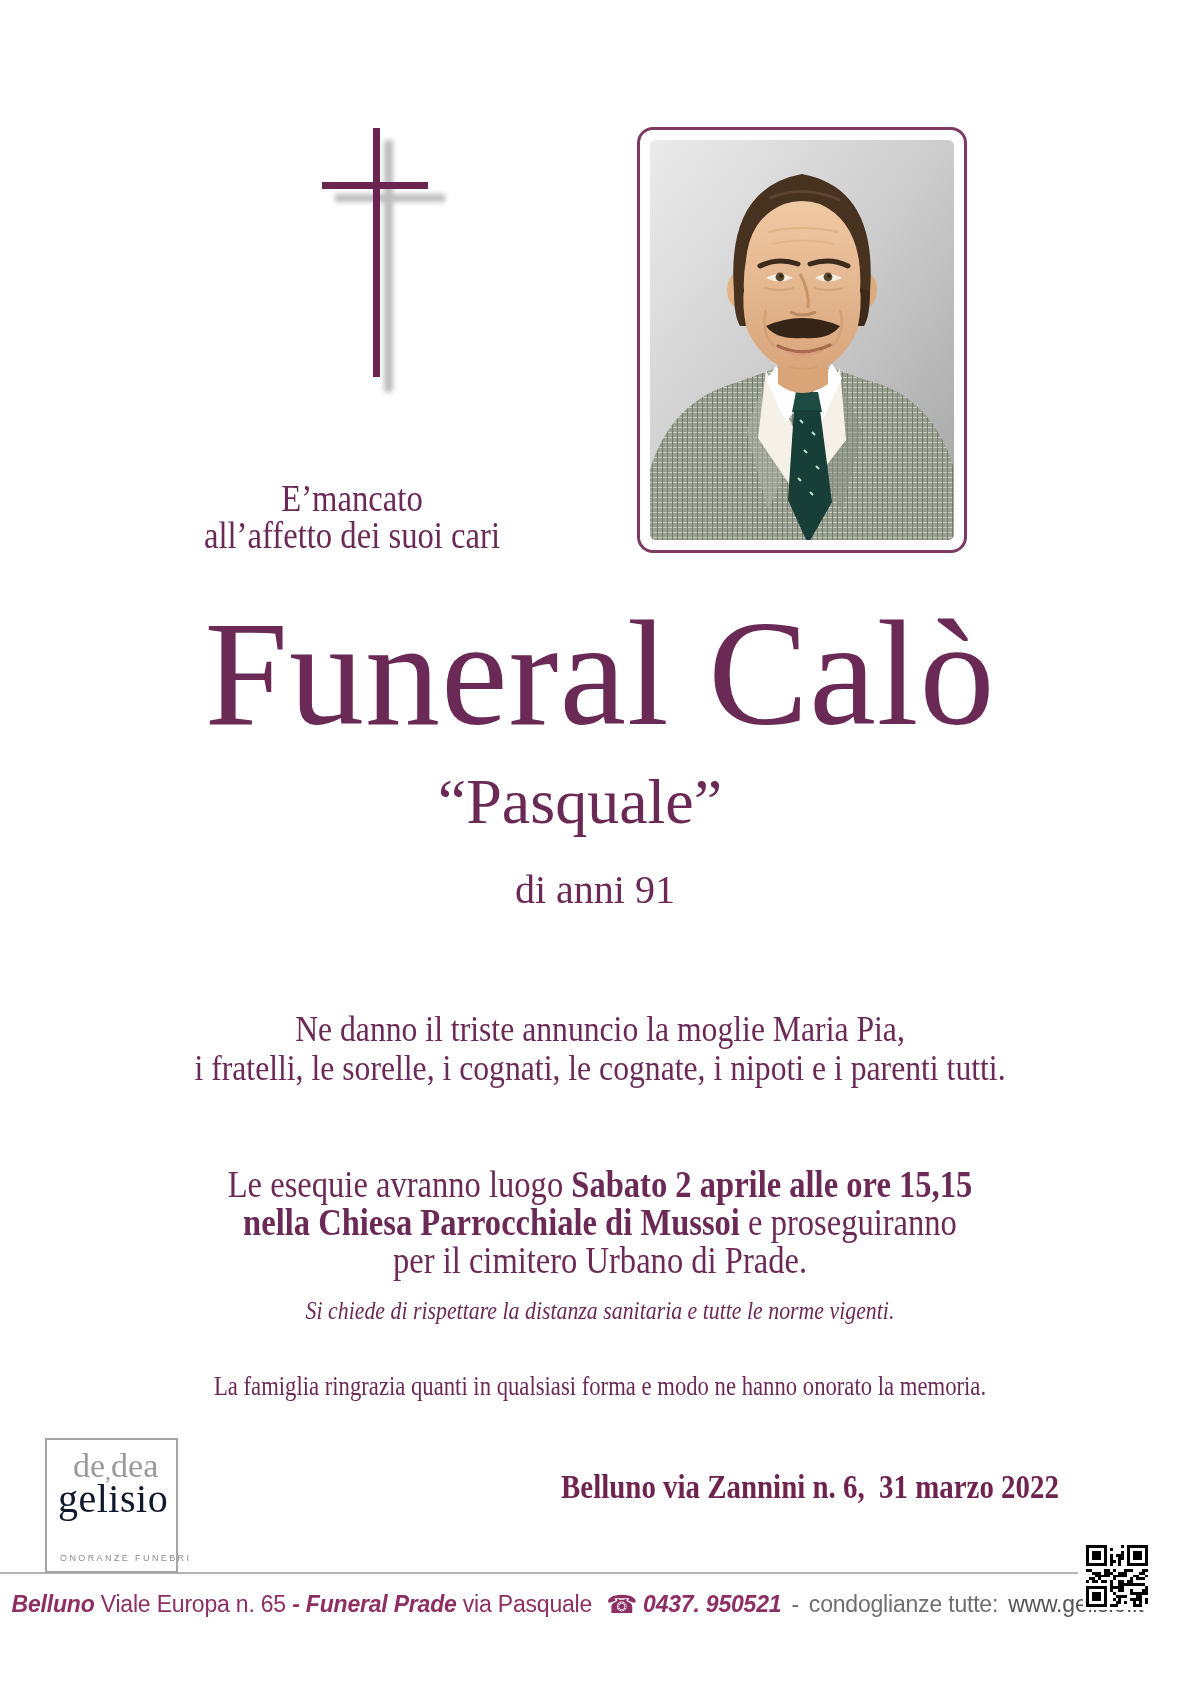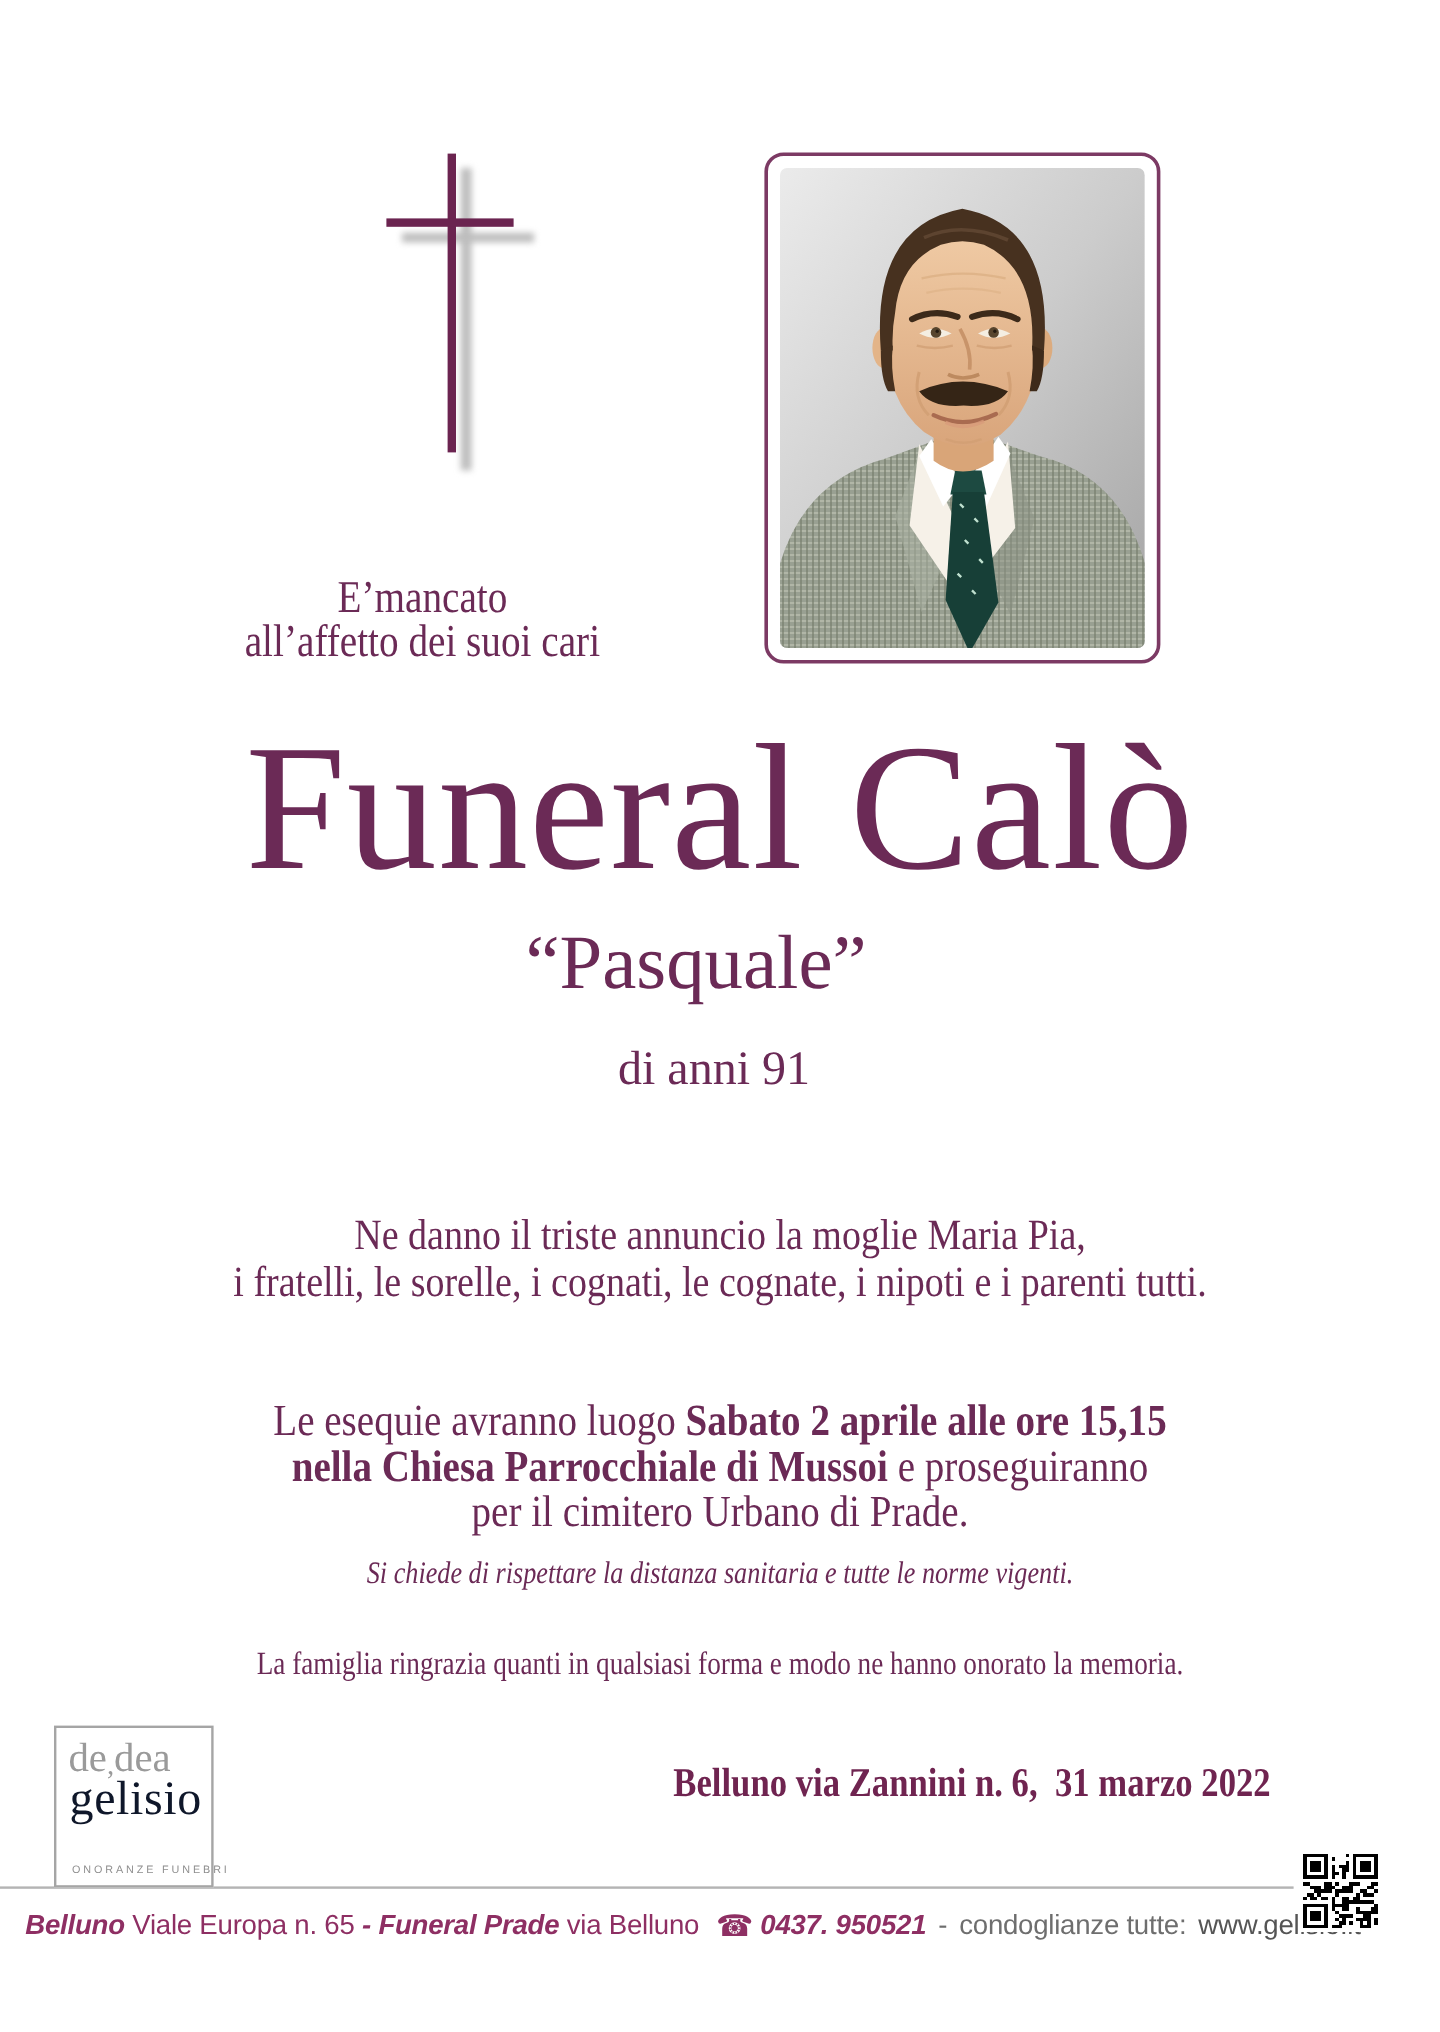--- a/index.html
+++ b/index.html
@@ -42,7 +42,7 @@
   
   .logo-box{left:45px;top:1438px;width:133px;height:135px;border:2px solid #a5a5a5;
             background:#fff;box-sizing:border-box;z-index:2;}
-  .logo-l1{margin:12px 0 0 10px;font-size:34px;line-height:28px;color:#9a9a9a;}
+  .logo-l1{margin:12px 0 0 26px;font-size:34px;line-height:28px;color:#9a9a9a;}
   .logo-comma{font-size:24px;vertical-align:-2px;}
   .logo-l2{margin:-3px 0 0 11px;font-size:40px;line-height:34px;color:#0f172a;letter-spacing:.5px;}
   .logo-sub{position:absolute;left:13px;bottom:8px;font-family:"Liberation Sans",sans-serif;

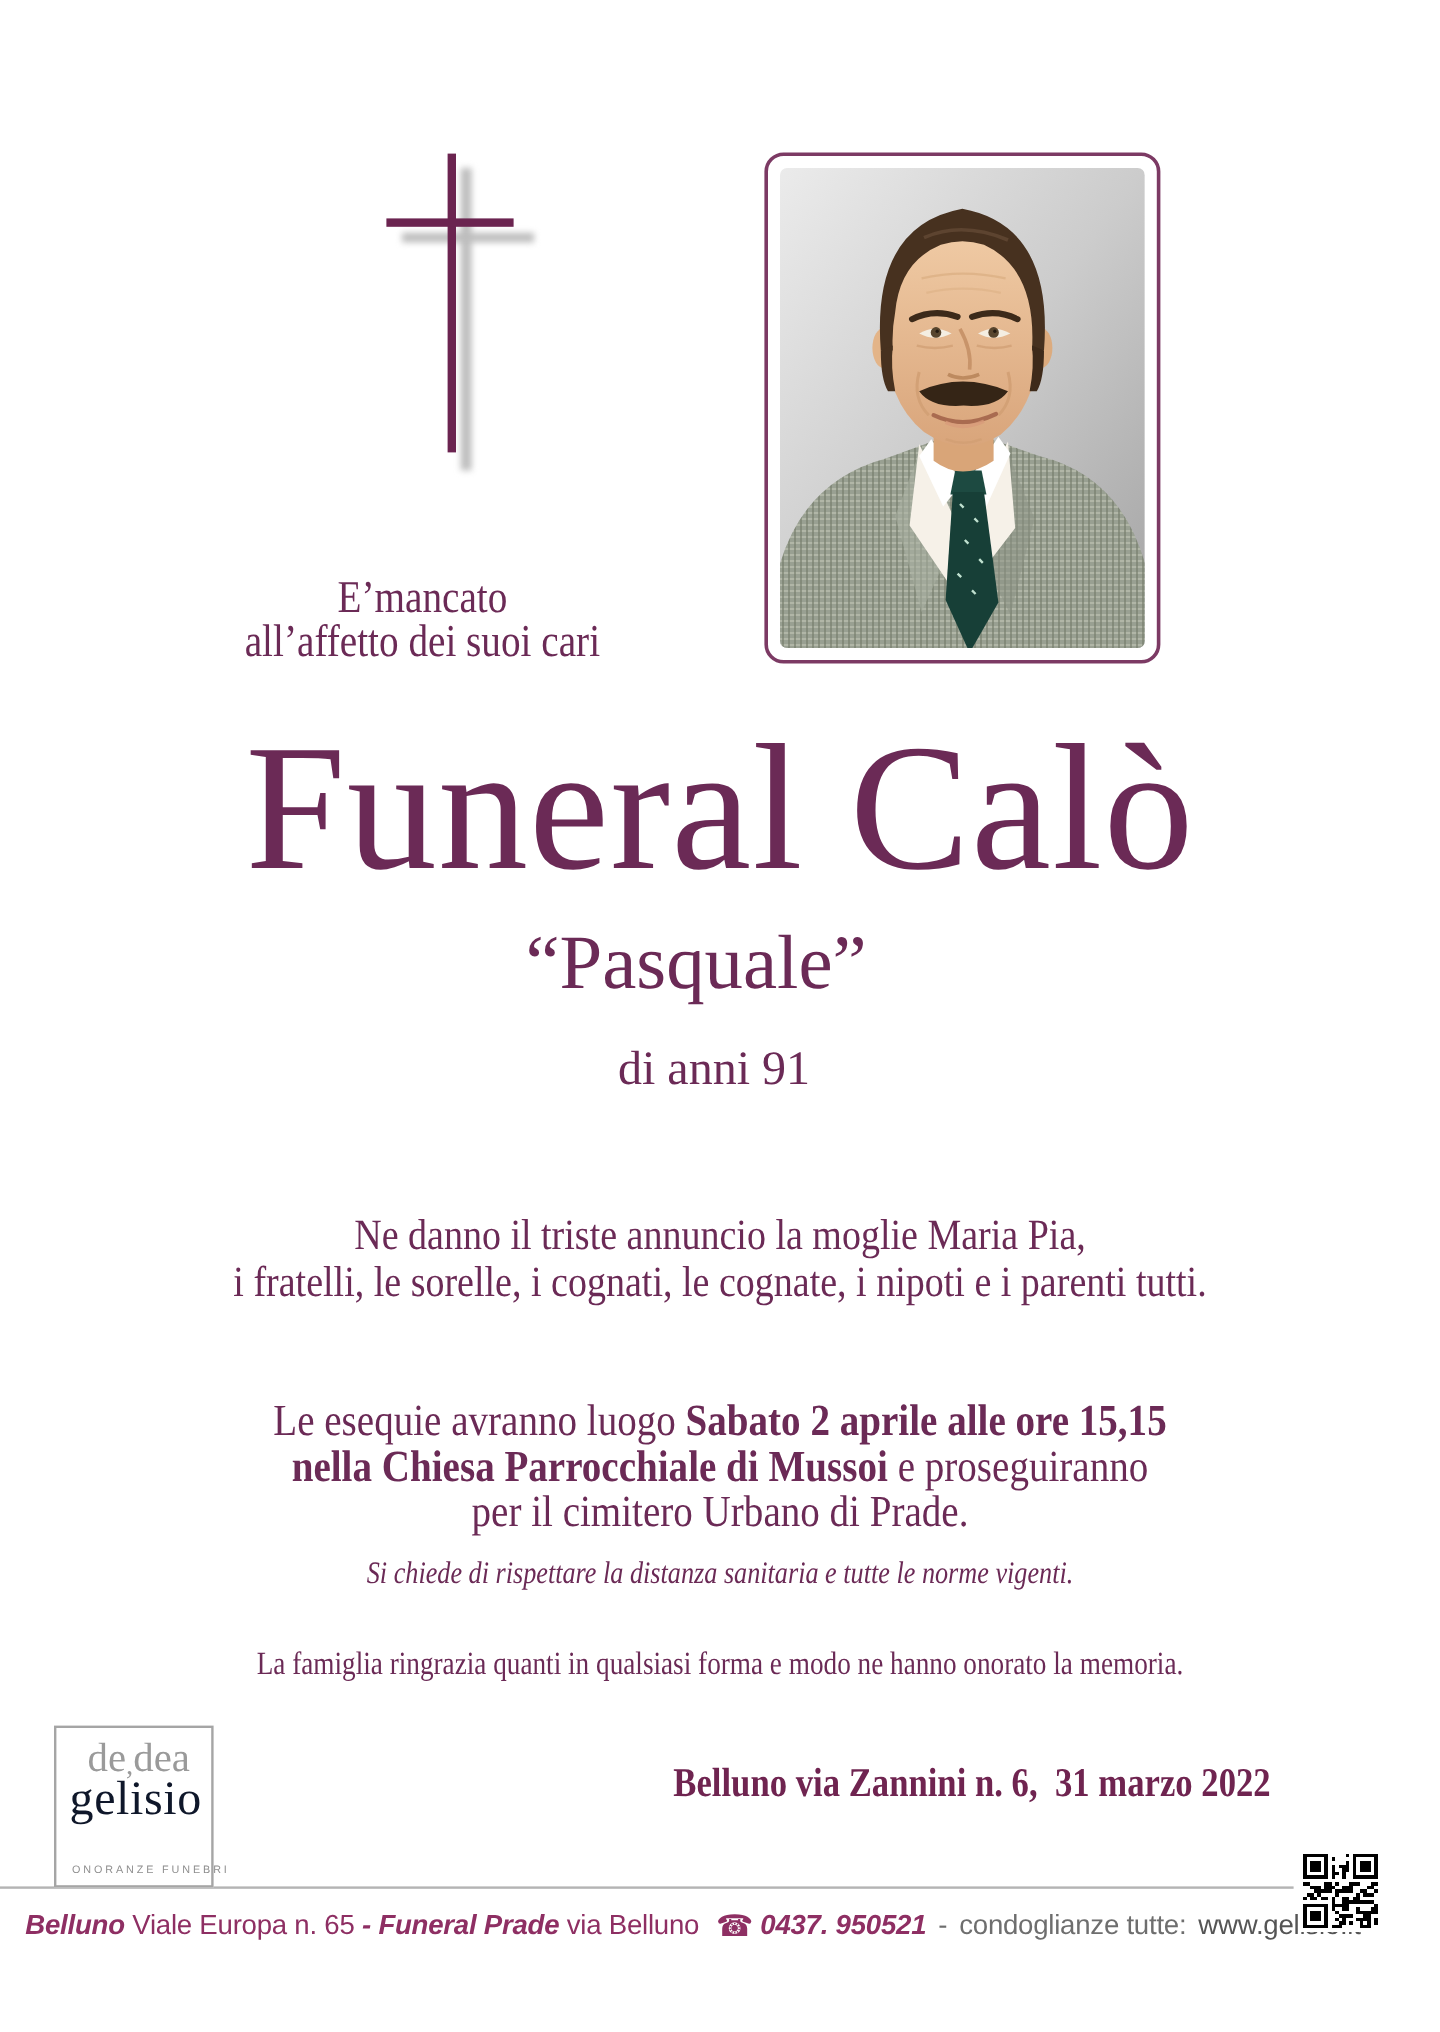--- a/index.html
+++ b/index.html
@@ -179,7 +179,7 @@
 <div class="abs divider"></div>
 
 <div class="abs footer ctr">
-  <span class="b">Belluno</span><span> Viale Europa n. 65 </span><span class="b">- </span><span class="b">Funeral Prade</span><span> via Belluno</span><span class="ph">☎</span><span class="b">0437. 950521</span><span class="sp"></span><span class="gray">-</span><span class="sp"></span><span class="gray">condoglianze tutte:</span><span class="sp"></span><span class="site">www.gelisio.it</span>
+  <span class="b">Belluno</span><span> Viale Europa n. 65 </span><span class="b">- </span><span class="b">Funeral Prade</span><span> via Pasquale</span><span class="ph">☎</span><span class="b">0437. 950521</span><span class="sp"></span><span class="gray">-</span><span class="sp"></span><span class="gray">condoglianze tutte:</span><span class="sp"></span><span class="site">www.gelisio.it</span>
 </div>
 
 <div class="abs qr">

